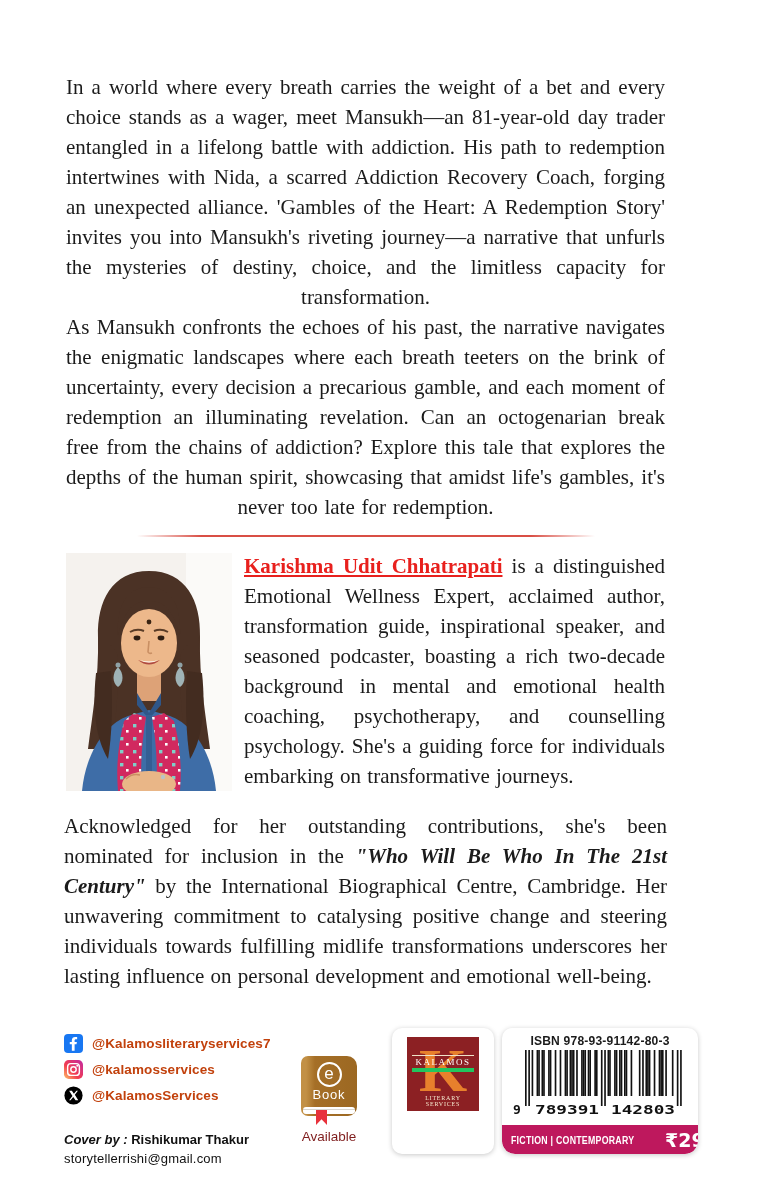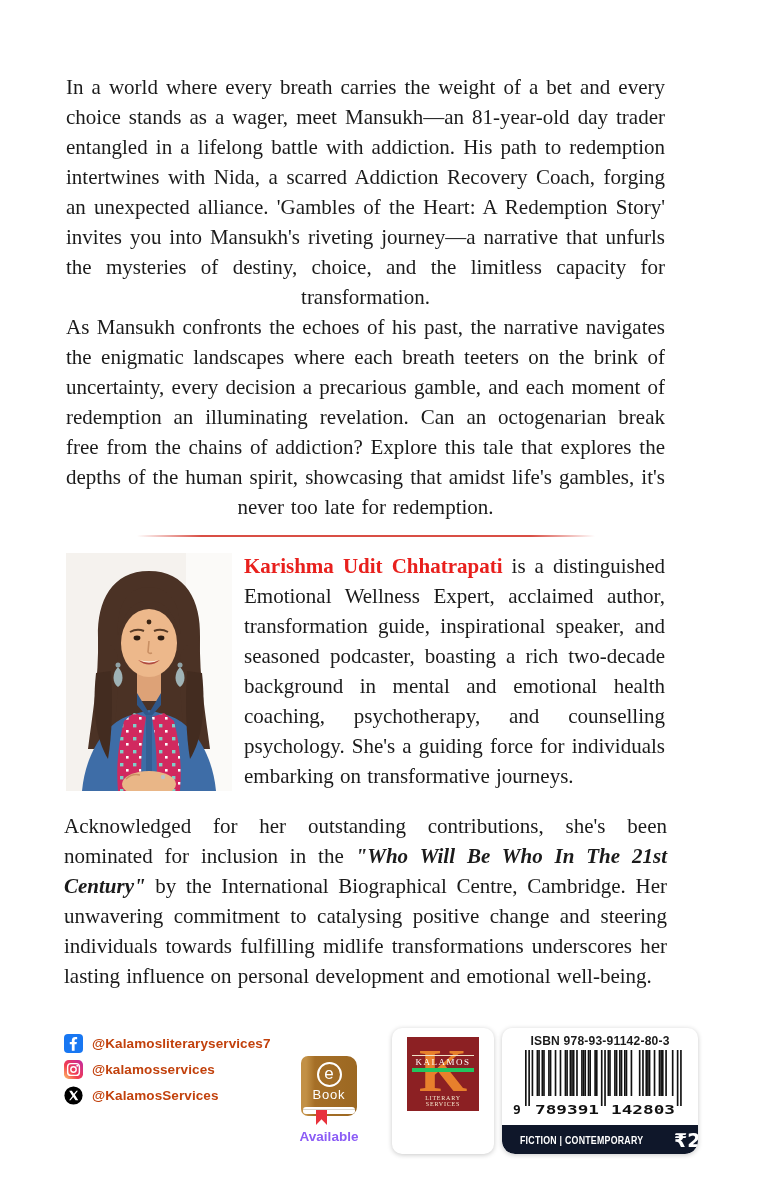--- a/index.html
+++ b/index.html
@@ -19,7 +19,7 @@
   .bio-block { padding:0 66px; overflow:hidden; }
   .bio-text { font-size:21px; line-height:30px; text-align:justify; word-spacing:1px; }
   .author-photo { float:left; width:166px; height:238px; margin:2px 12px 0 0; }
-  .author-name { color:#e8201d; font-weight:bold; }
+  .author-name { color:#e8201d; font-weight:bold;text-decoration:underline; }
   .ack { padding:0 64px 0 64px; font-size:21px; line-height:30px; text-align:justify; margin-top:20px; word-spacing:1px; }
   .ack .hl { font-weight:bold; font-style:italic; }
 

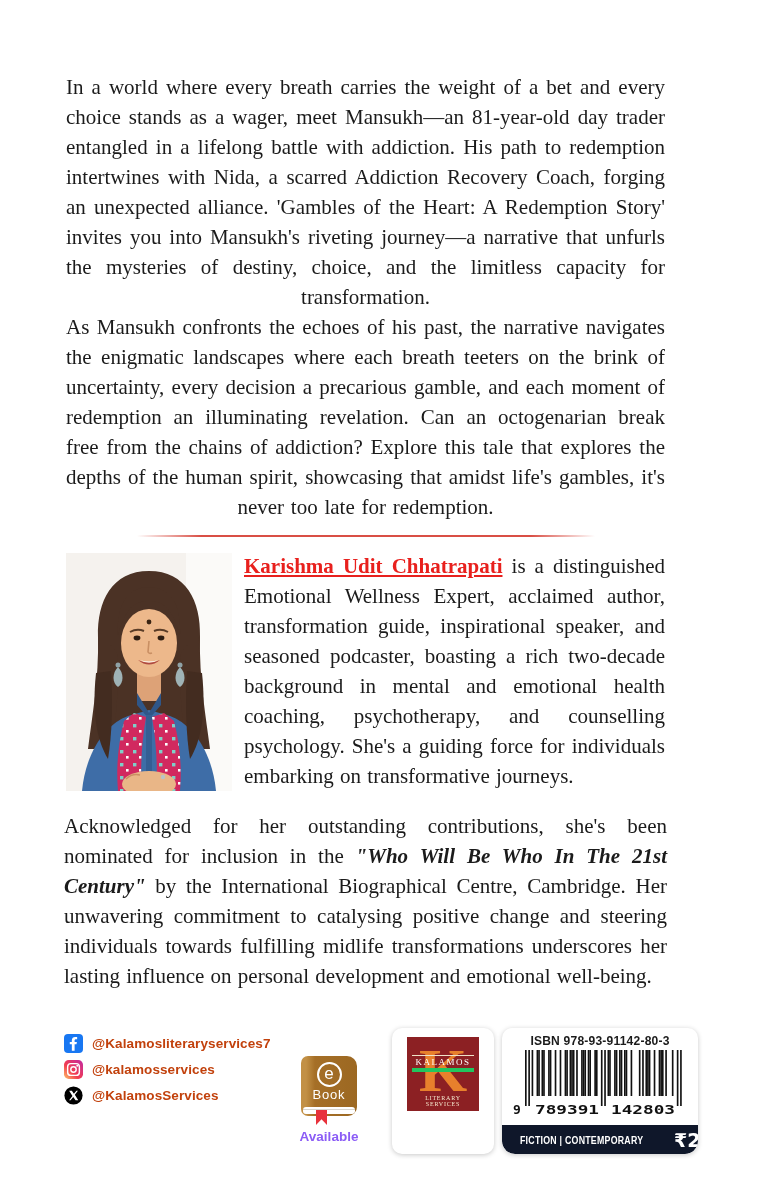--- a/index.html
+++ b/index.html
@@ -183,6 +183,10 @@
       </div>
     </div>
 
+    <div class="credit">
+      <div><span class="by">Cover by :</span><span class="nm"> Rishikumar Thakur</span></div>
+      <div class="em">storytellerrishi@gmail.com</div>
+    </div>
 
     <div class="ebook">
       <div class="book">

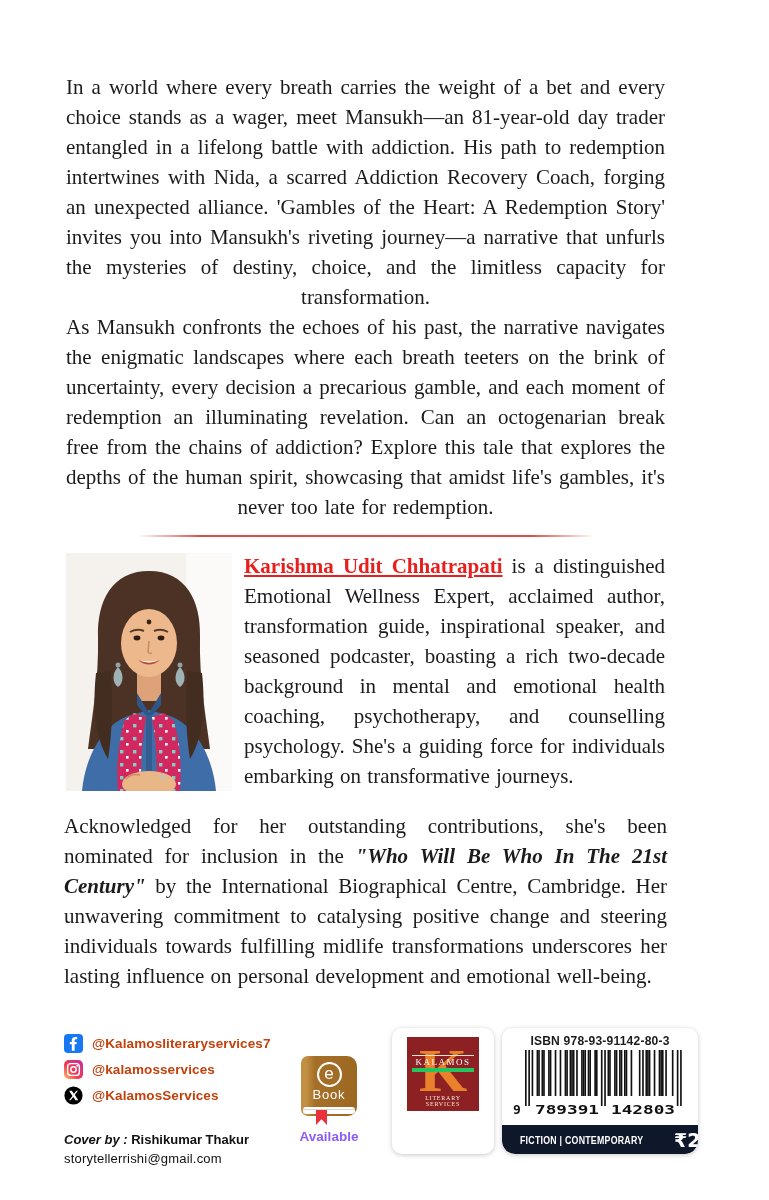--- a/index.html
+++ b/index.html
@@ -48,7 +48,7 @@
     background:linear-gradient(#ffffff 0 2px,#d8d5cf 2px 3px,#ffffff 3px); }
   .ribbon { position:absolute; left:15px; bottom:-9px; width:11px; height:15px; background:#e8323c;
     clip-path:polygon(0 0,100% 0,100% 100%,50% 62%,0 100%); }
-  .avail { margin-top:13px; font-family:"Liberation Sans", sans-serif; font-weight:bold; font-size:13.5px; color:#8b5cf6; }
+  .avail { margin-top:13px; font-family:"Liberation Sans", sans-serif; font-weight:normal; font-size:13.5px; color:#7f1d1d; }
 
   
   .pub-card { position:absolute; left:392px; top:2px; width:102px; height:126px; background:#fff;

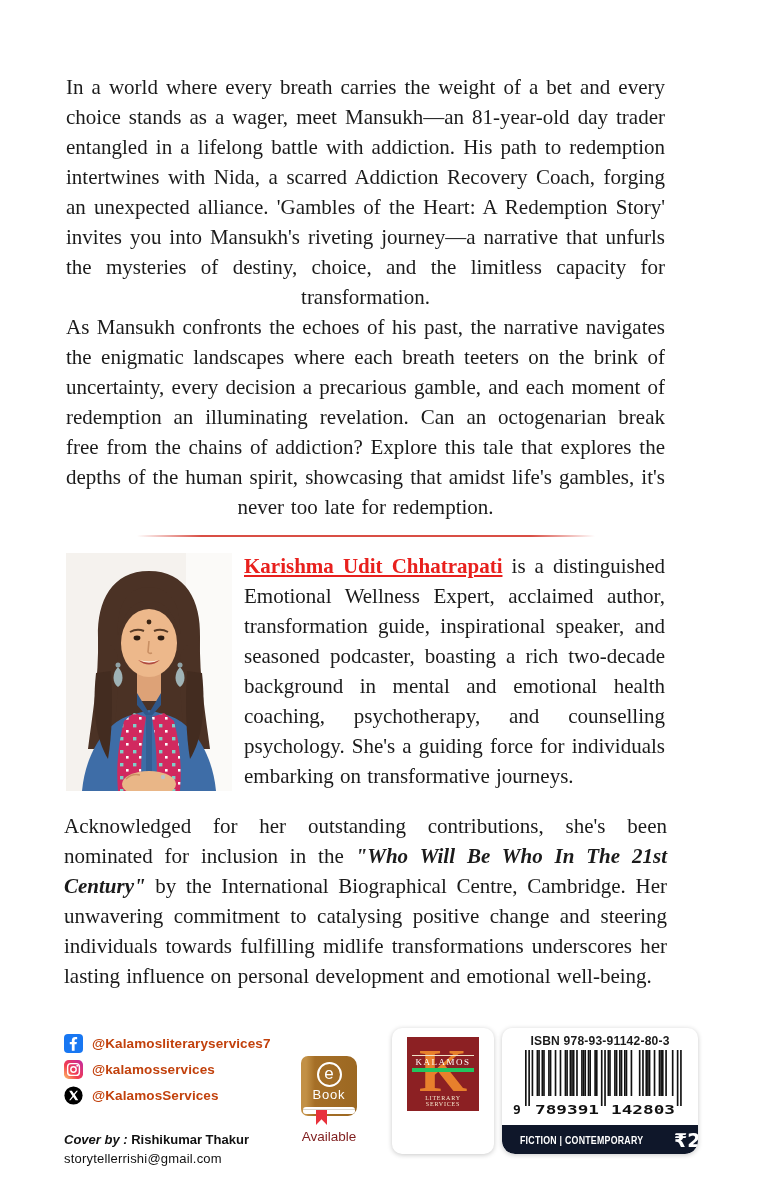--- a/index.html
+++ b/index.html
@@ -67,8 +67,8 @@
   .isbn-label { text-align:center; margin-top:5px; font-family:"Liberation Sans", sans-serif;
     font-weight:bold; font-size:13px; letter-spacing:.2px; transform:scaleX(.93); white-space:nowrap; }
   .bar-svg { display:block; margin:0 auto; }
-  .band { position:absolute; left:0; right:0; bottom:0; height:29px; background:#0f172a;
-    display:flex; align-items:center; justify-content:space-between; padding:0 18px;
+  .band { position:absolute; left:0; right:0; bottom:0; height:29px; background:#be185d;
+    display:flex; align-items:center; justify-content:space-between; padding:0 9px;
     border-radius:0 0 13px 13px; }
   .cat { color:#fff; font-family:"Liberation Sans", sans-serif; font-weight:bold; font-size:11px;
     transform:scaleX(.8); transform-origin:left center; letter-spacing:.3px; white-space:nowrap; }

